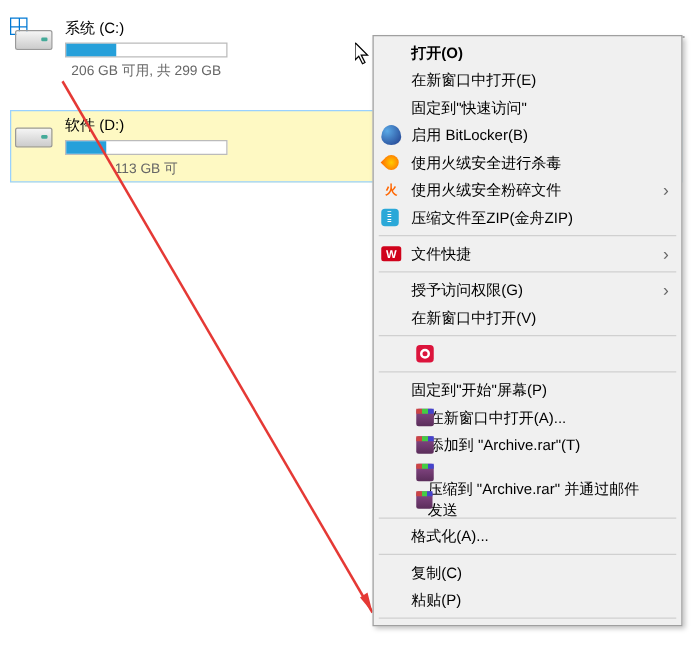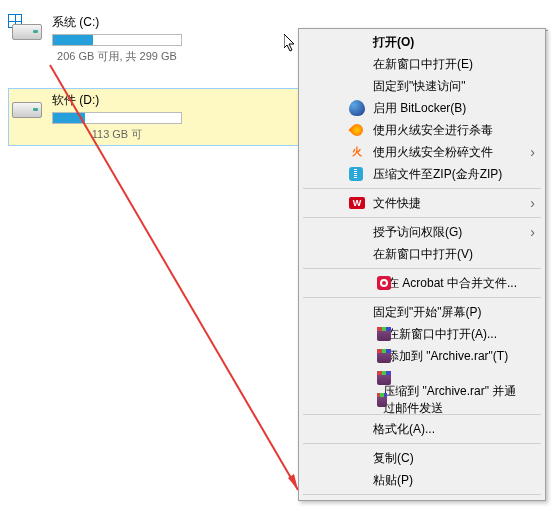--- a/index.html
+++ b/index.html
@@ -26,7 +26,7 @@
   .arrow-svg { position: absolute; left: 40px; top: 60px; pointer-events: none; }
   
   .context-menu { position: absolute; left: 298px; top: 28px; width: 248px; background: #f0f0f0; border: 1px solid #a0a0a0; box-shadow: 2px 2px 4px rgba(0,0,0,0.25); padding: 2px; }
-  .menu-item { display: flex; align-items: center; height: 22px; padding: 0 20px 0 28px; position: relative; cursor: default; font-size: 12px; color: #000; margin-left: 44px; }
+  .menu-item { display: flex; align-items: center; height: 22px; padding: 0 20px 0 28px; position: relative; cursor: default; font-size: 12px; color: #000; }
   .menu-item[data-has-submenu="true"]::after { content: "›"; position: absolute; right: 8px; font-size: 14px; color: #666; }
   .menu-sep { height: 1px; background: #d0d0d0; margin: 3px 2px; }
   .menu-icon { position: absolute; left: 4px; width: 16px; height: 16px; display: flex; align-items: center; justify-content: center; }

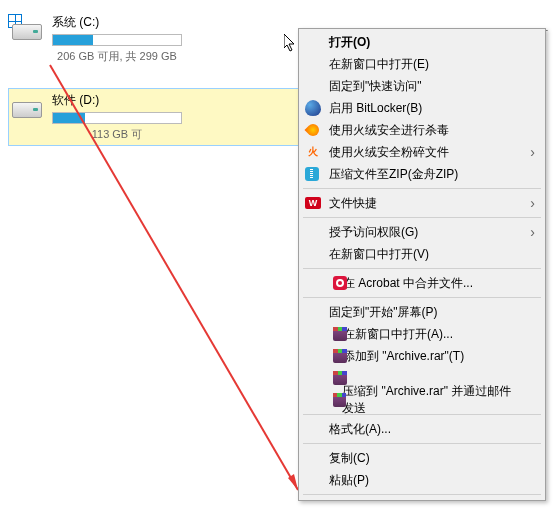--- a/index.html
+++ b/index.html
@@ -123,7 +123,6 @@
   <div class="menu-sep"></div>
   <div class="menu-item">
       <span class="menu-icon icon-acrobat"></span>
-      <span>在 Acrobat 中合并文件...</span>
     </div>
   <div class="menu-sep"></div>
   <div class="menu-item">固定到"开始"屏幕(P)</div>

